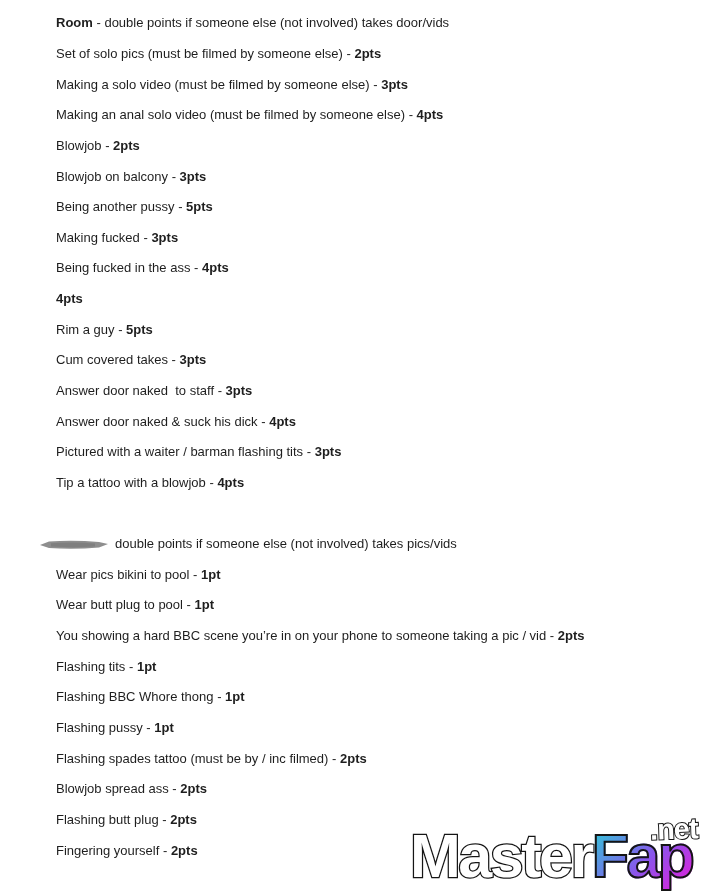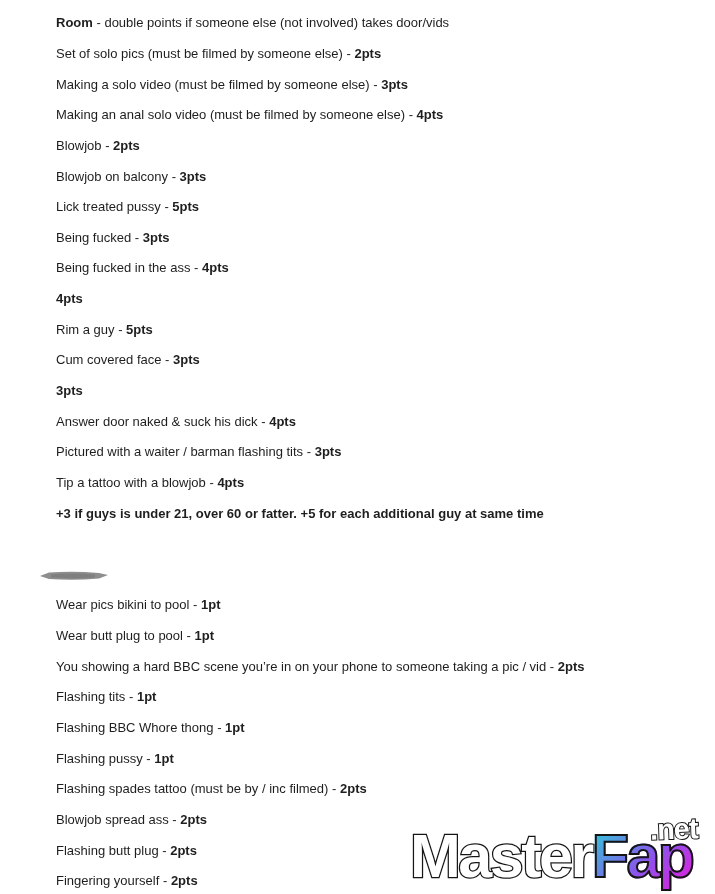--- a/index.html
+++ b/index.html
@@ -85,7 +85,7 @@
     <p class="row"><span class="seg">Making an anal solo video (must be filmed by someone else) - </span><strong class="seg">4pts</strong></p>
     <p class="row"><span class="seg">Blowjob - </span><strong class="seg">2pts</strong></p>
     <p class="row"><span class="seg">Blowjob on balcony - </span><strong class="seg">3pts</strong></p>
-    <p class="row"><span class="seg">Lick treated pussy - </span><strong class="seg">5pts</strong></p>
+    <p class="row"><span class="seg">Being another pussy - </span><strong class="seg">5pts</strong></p>
     <p class="row"><span class="seg">Being fucked - </span><strong class="seg">3pts</strong></p>
     <p class="row"><span class="seg">Being fucked in the ass - </span><strong class="seg">4pts</strong></p>
     <p class="row"><strong class="seg">4pts</strong></p>

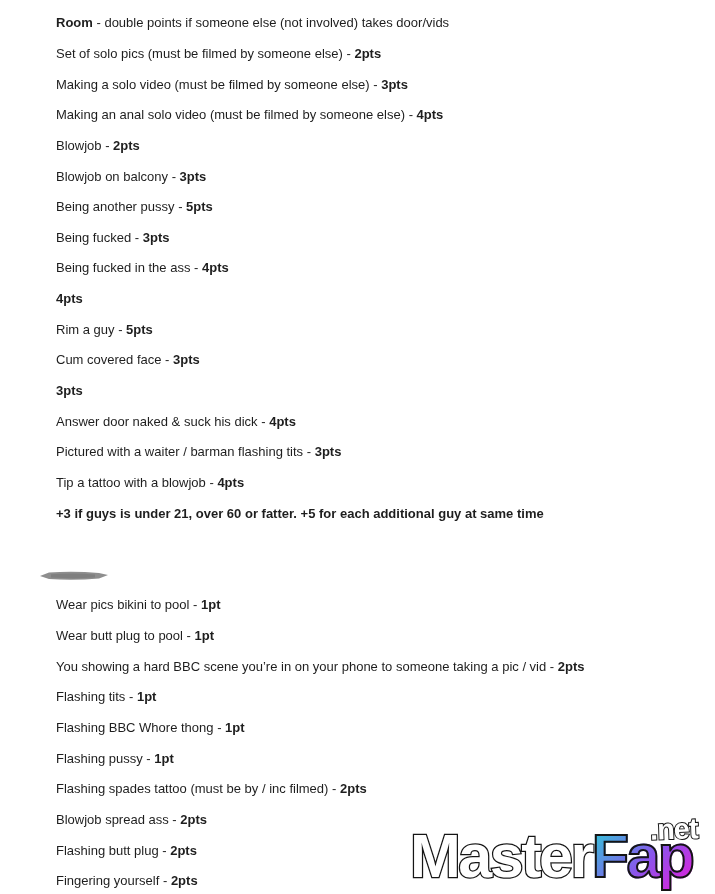--- a/index.html
+++ b/index.html
@@ -86,7 +86,7 @@
     <p class="row"><span class="seg">Blowjob - </span><strong class="seg">2pts</strong></p>
     <p class="row"><span class="seg">Blowjob on balcony - </span><strong class="seg">3pts</strong></p>
     <p class="row"><span class="seg">Being another pussy - </span><strong class="seg">5pts</strong></p>
-    <p class="row"><span class="seg">Being fucked - </span><strong class="seg">3pts</strong></p>
+    <p class="row"><span class="seg">Making fucked - </span><strong class="seg">3pts</strong></p>
     <p class="row"><span class="seg">Being fucked in the ass - </span><strong class="seg">4pts</strong></p>
     <p class="row"><strong class="seg">4pts</strong></p>
     <p class="row"><span class="seg">Rim a guy - </span><strong class="seg">5pts</strong></p>

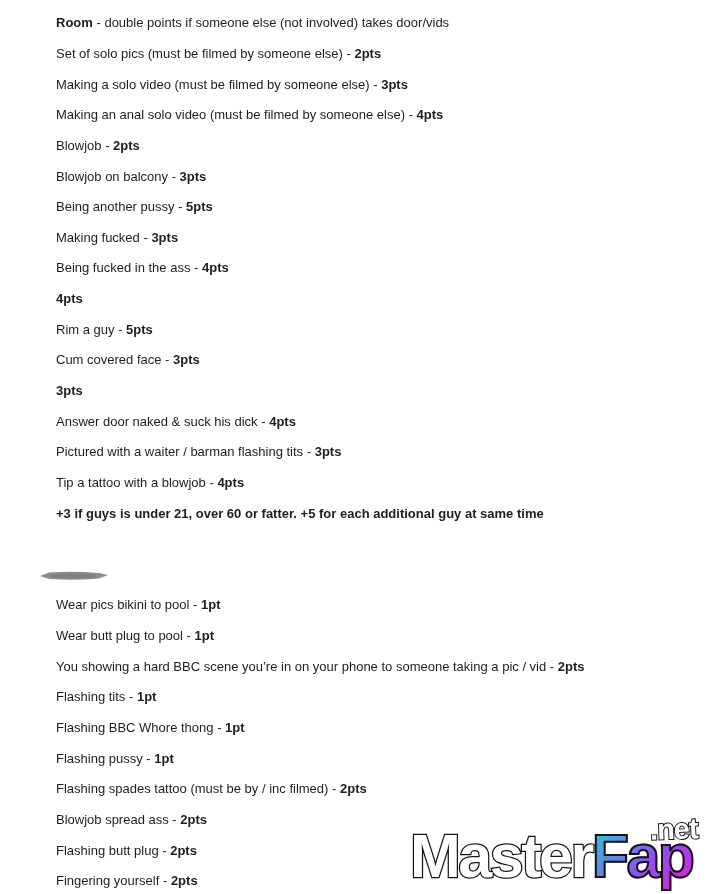--- a/index.html
+++ b/index.html
@@ -90,7 +90,7 @@
     <p class="row"><span class="seg">Being fucked in the ass - </span><strong class="seg">4pts</strong></p>
     <p class="row"><strong class="seg">4pts</strong></p>
     <p class="row"><span class="seg">Rim a guy - </span><strong class="seg">5pts</strong></p>
-    <p class="row"><span class="seg">Cum covered face - </span><strong class="seg">3pts</strong></p>
+    <p class="row"><span class="seg">Cum covered takes - </span><strong class="seg">3pts</strong></p>
     <p class="row"><strong class="seg">3pts</strong></p>
     <p class="row"><span class="seg">Answer door naked &amp; suck his dick - </span><strong class="seg">4pts</strong></p>
     <p class="row"><span class="seg">Pictured with a waiter / barman flashing tits - </span><strong class="seg">3pts</strong></p>

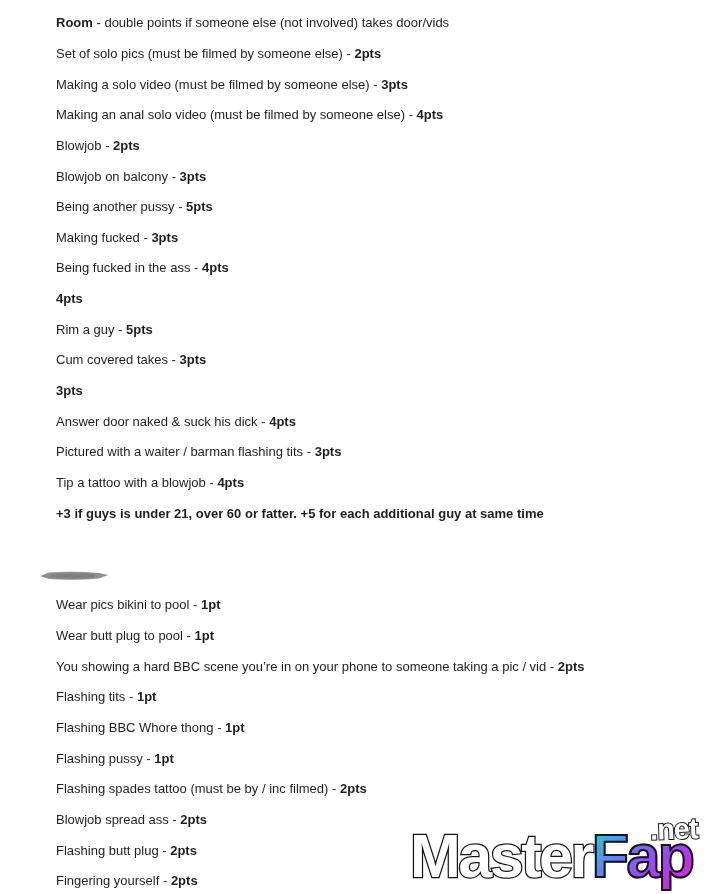--- a/index.html
+++ b/index.html
@@ -91,7 +91,7 @@
     <p class="row"><strong class="seg">4pts</strong></p>
     <p class="row"><span class="seg">Rim a guy - </span><strong class="seg">5pts</strong></p>
     <p class="row"><span class="seg">Cum covered takes - </span><strong class="seg">3pts</strong></p>
-    <p class="row"><strong class="seg">3pts</strong></p>
+    <p class="row"><span class="seg">Answer door naked  to staff - </span><strong class="seg">3pts</strong></p>
     <p class="row"><span class="seg">Answer door naked &amp; suck his dick - </span><strong class="seg">4pts</strong></p>
     <p class="row"><span class="seg">Pictured with a waiter / barman flashing tits - </span><strong class="seg">3pts</strong></p>
     <p class="row"><span class="seg">Tip a tattoo with a blowjob - </span><strong class="seg">4pts</strong></p>

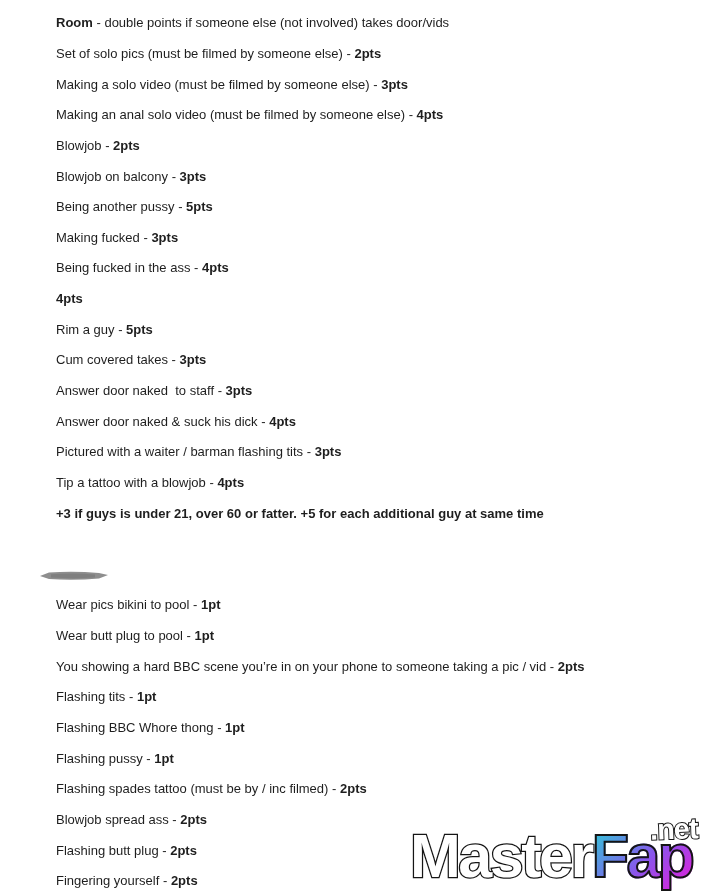--- a/index.html
+++ b/index.html
@@ -95,7 +95,6 @@
     <p class="row"><span class="seg">Answer door naked &amp; suck his dick - </span><strong class="seg">4pts</strong></p>
     <p class="row"><span class="seg">Pictured with a waiter / barman flashing tits - </span><strong class="seg">3pts</strong></p>
     <p class="row"><span class="seg">Tip a tattoo with a blowjob - </span><strong class="seg">4pts</strong></p>
-    <p class="row"><strong class="seg">+3 if guys is under 21, over 60 or fatter. +5 for each additional guy at same time</strong></p>
     <p class="row gap"></p>
     <p class="row"><svg class="scribble" viewBox="0 0 70 16">
         <path d="M1 9 L10 5.5 Q 35 3.8 60 6 L69 8 L60 11.5 Q 35 13.6 10 12 Z" fill="#8e8e8e"></path>

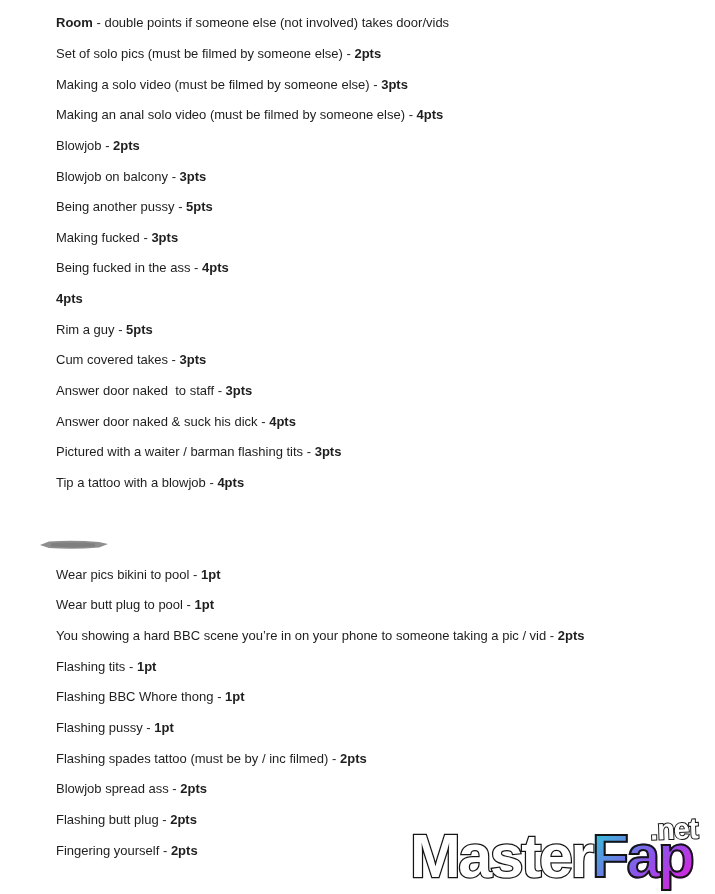--- a/index.html
+++ b/index.html
@@ -99,7 +99,7 @@
     <p class="row"><svg class="scribble" viewBox="0 0 70 16">
         <path d="M1 9 L10 5.5 Q 35 3.8 60 6 L69 8 L60 11.5 Q 35 13.6 10 12 Z" fill="#8e8e8e"></path>
         <path d="M12 7.2 Q 35 5.8 56 7.4 L 56 10.6 Q 35 12.2 12 10.6 Z" fill="#787878" opacity="0.65"></path>
-      </svg></p>
+      </svg><span class="seg">double points if someone else (not involved) takes pics/vids</span></p>
     <p class="row"><span class="seg">Wear pics bikini to pool - </span><strong class="seg">1pt</strong></p>
     <p class="row"><span class="seg">Wear butt plug to pool - </span><strong class="seg">1pt</strong></p>
     <p class="row"><span class="seg">You showing a hard BBC scene you’re in on your phone to someone taking a pic / vid - </span><strong class="seg">2pts</strong></p>

